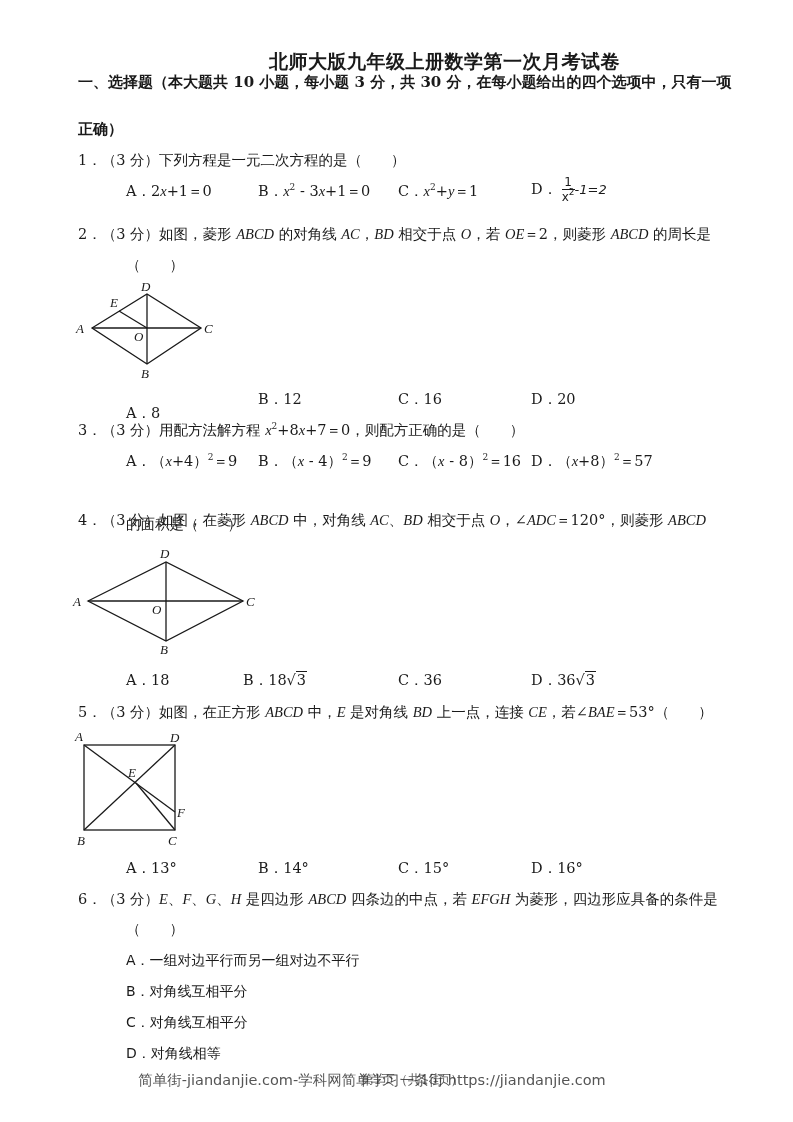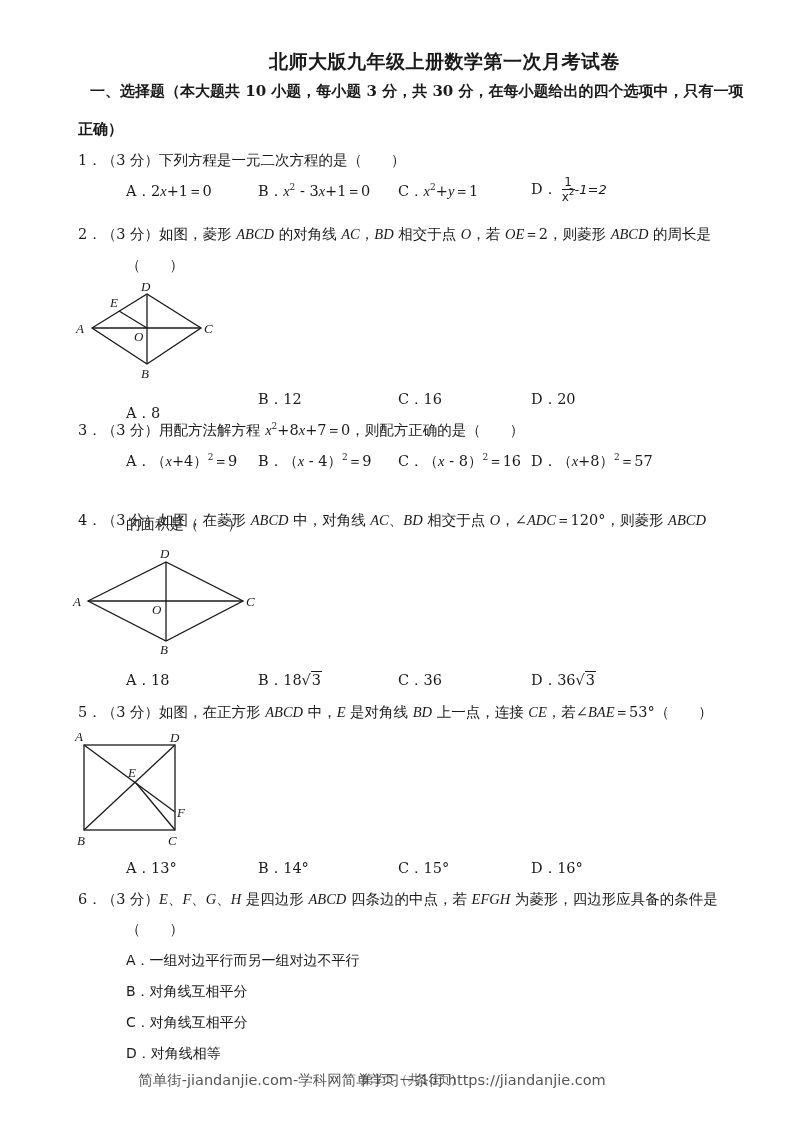--- a/index.html
+++ b/index.html
@@ -41,7 +41,7 @@
 
 <div class="abs title">北师大版九年级上册数学第一次月考试卷</div>
 
-<div class="abs section" style="top:82px;margin-left:12px;">一、选择题（本大题共 10 小题，每小题 3 分，共 30 分，在每小题给出的四个选项中，只有一项</div>
+<div class="abs section" style="top:73px;">一、选择题（本大题共 10 小题，每小题 3 分，共 30 分，在每小题给出的四个选项中，只有一项</div>
 <div class="abs section" style="top:120px;">正确）</div>
 
 <div class="abs q" style="top:151px;">

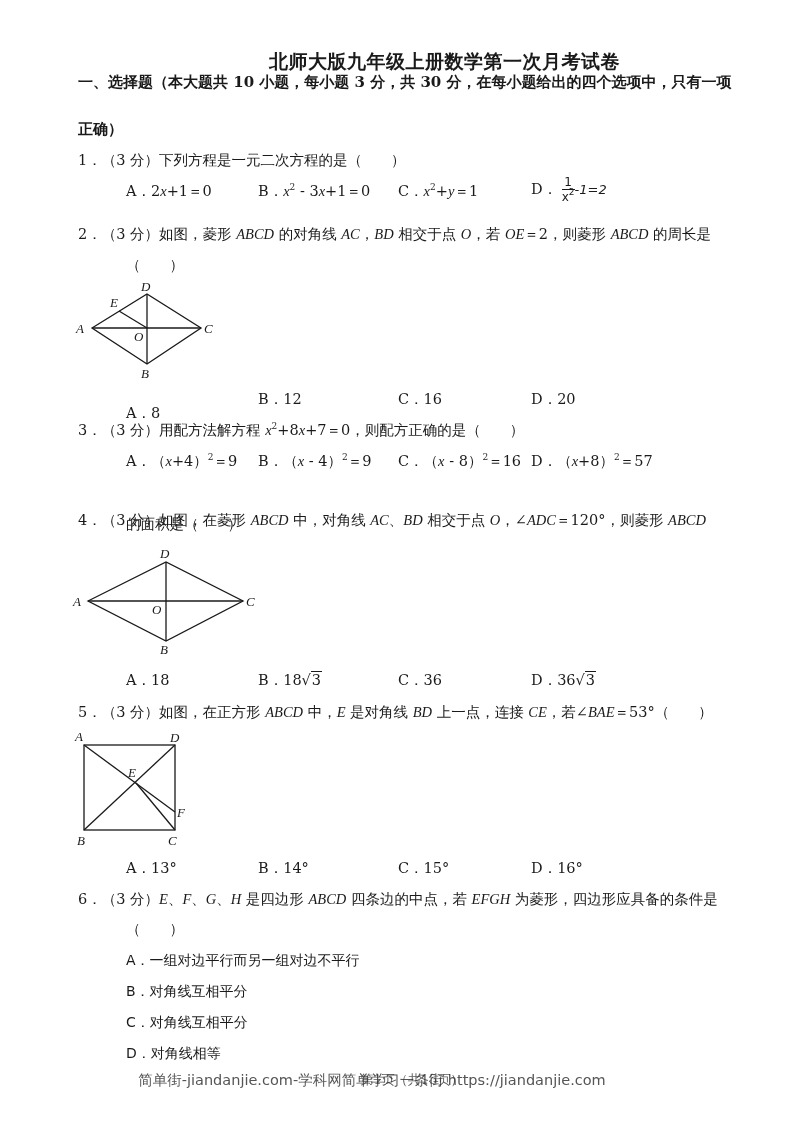--- a/index.html
+++ b/index.html
@@ -116,7 +116,7 @@
 </svg>
 
 <div class="abs opt" style="left:78px; top:671px;"><span>A．</span><span>18</span></div>
-<div class="abs opt" style="left:210px; top:671px;"><span>B．</span><span>18</span><span class="sqrt">√<span class="rad">3</span></span></div>
+<div class="abs opt" style="left:195px; top:671px;"><span>B．</span><span>18</span><span class="sqrt">√<span class="rad">3</span></span></div>
 <div class="abs opt" style="left:350px; top:671px;"><span>C．</span><span>36</span></div>
 <div class="abs opt" style="left:483px; top:671px;"><span>D．</span><span>36</span><span class="sqrt">√<span class="rad">3</span></span></div>
 

